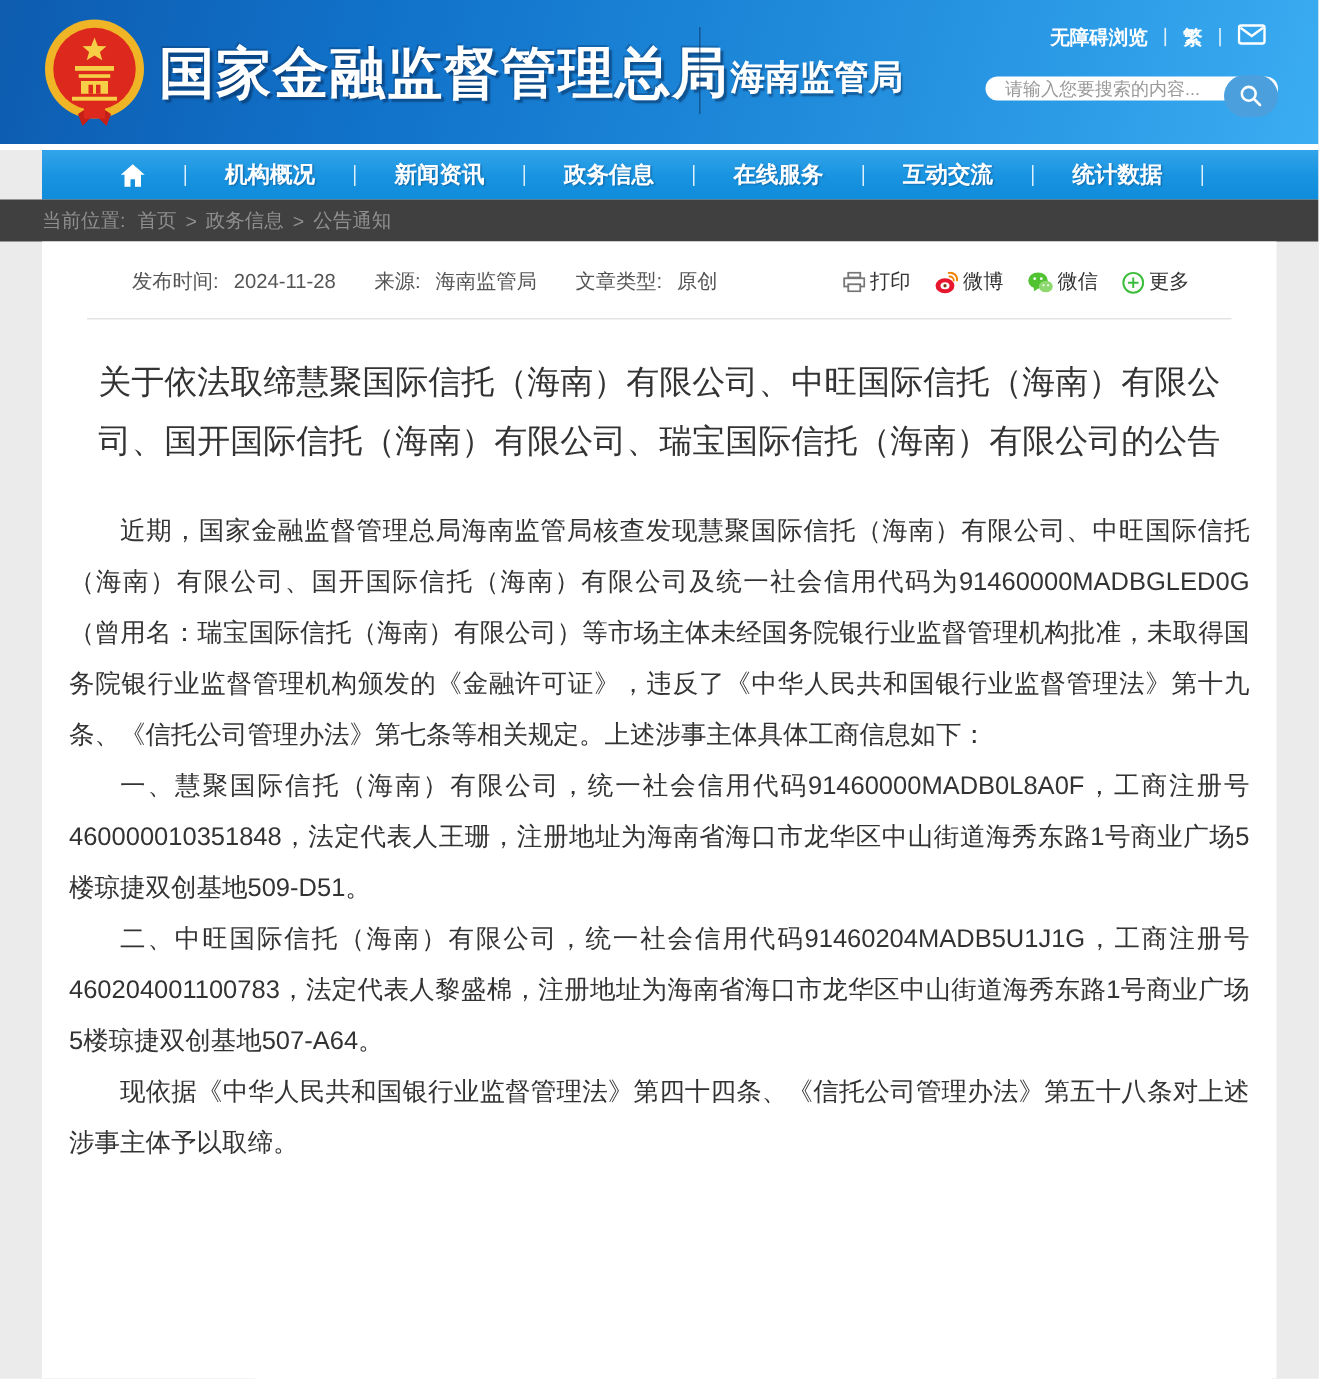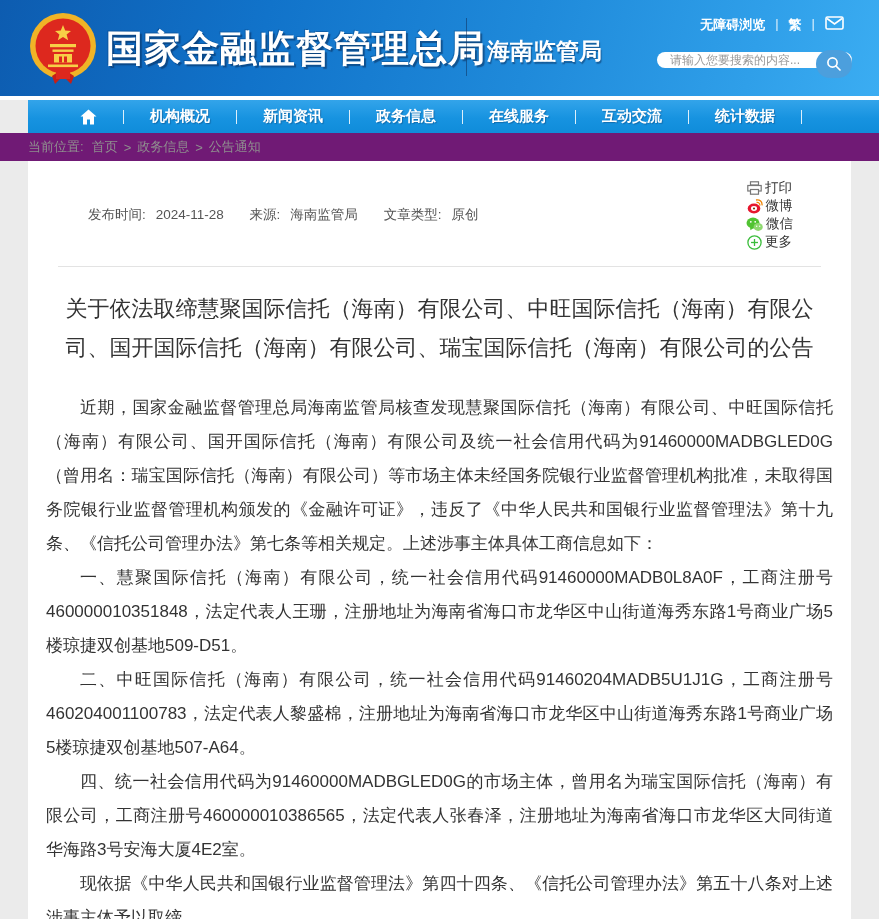--- a/index.html
+++ b/index.html
@@ -90,7 +90,7 @@
 
   
   .breadcrumb-bar {
-    height: 28px; background: #701a75;
+    height: 28px; background: #404040;
     display: flex; align-items: center;
     padding-left: 28px;
     font-size: 13px; color: #8f8f8f;

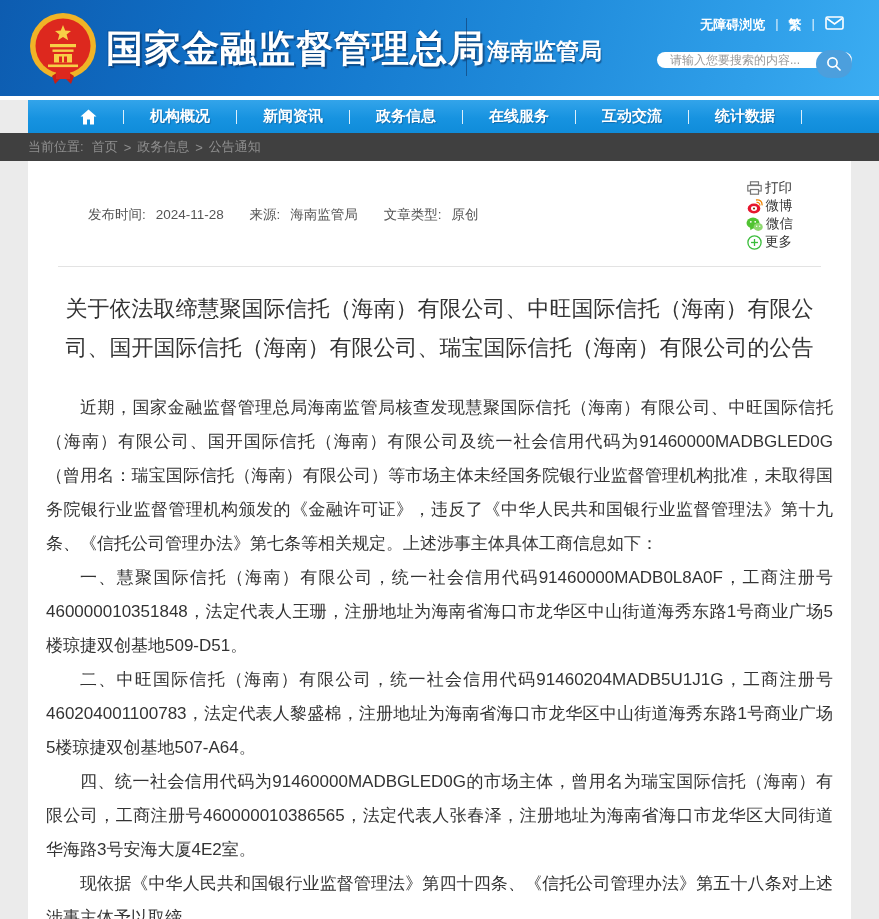--- a/index.html
+++ b/index.html
@@ -113,7 +113,7 @@
   }
   .meta-left span.meta-item { margin-right: 10px; margin-top: 38px; }
   .meta-left .gap { display: inline-block; width: 22px; }
-  .meta-actions { display: flex; align-items: center; color: #333; flex-direction: column; }
+  .meta-actions { display: flex; color: #333; }
   .meta-actions a {
     display: inline-flex; align-items: center; gap: 3px;
     color: #333; text-decoration: none; cursor: pointer;

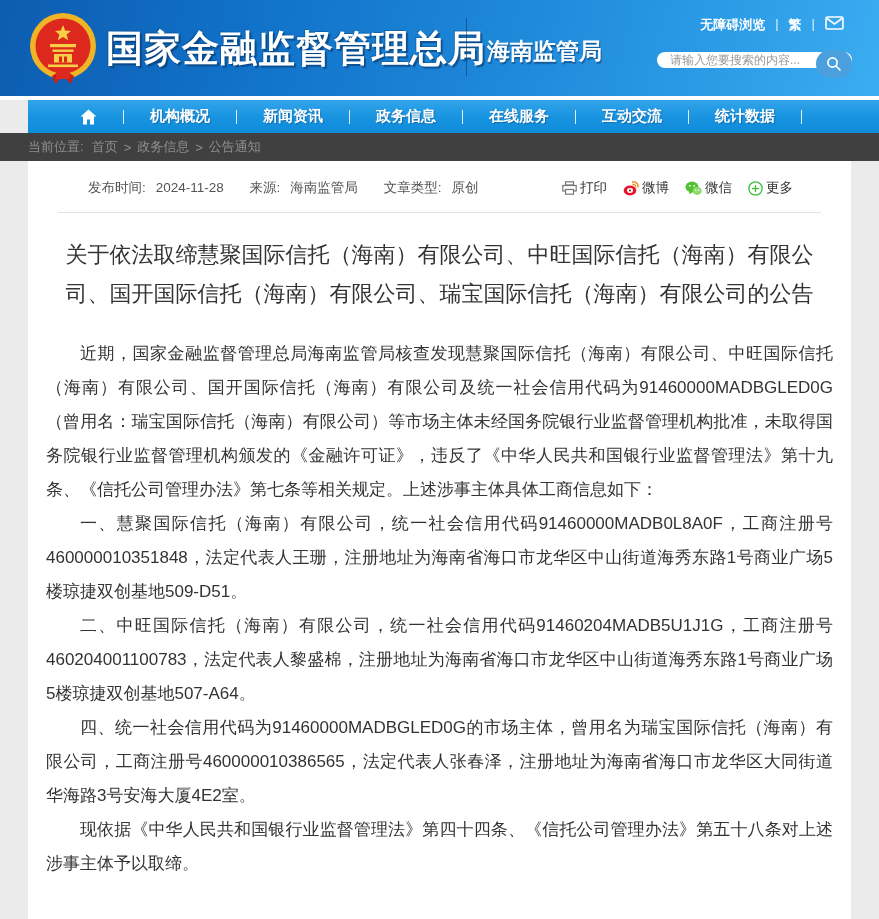--- a/index.html
+++ b/index.html
@@ -274,7 +274,6 @@
     <p>近期，国家金融监督管理总局海南监管局核查发现慧聚国际信托（海南）有限公司、中旺国际信托（海南）有限公司、国开国际信托（海南）有限公司及统一社会信用代码为91460000MADBGLED0G（曾用名：瑞宝国际信托（海南）有限公司）等市场主体未经国务院银行业监督管理机构批准，未取得国务院银行业监督管理机构颁发的《金融许可证》，违反了《中华人民共和国银行业监督管理法》第十九条、《信托公司管理办法》第七条等相关规定。上述涉事主体具体工商信息如下：</p>
     <p>一、慧聚国际信托（海南）有限公司，统一社会信用代码91460000MADB0L8A0F，工商注册号460000010351848，法定代表人王珊，注册地址为海南省海口市龙华区中山街道海秀东路1号商业广场5楼琼捷双创基地509-D51。</p>
     <p>二、中旺国际信托（海南）有限公司，统一社会信用代码91460204MADB5U1J1G，工商注册号460204001100783，法定代表人黎盛棉，注册地址为海南省海口市龙华区中山街道海秀东路1号商业广场5楼琼捷双创基地507-A64。</p>
-    <p>四、统一社会信用代码为91460000MADBGLED0G的市场主体，曾用名为瑞宝国际信托（海南）有限公司，工商注册号460000010386565，法定代表人张春泽，注册地址为海南省海口市龙华区大同街道华海路3号安海大厦4E2室。</p>
     <p>现依据《中华人民共和国银行业监督管理法》第四十四条、《信托公司管理办法》第五十八条对上述涉事主体予以取缔。</p>
 
   </div>

